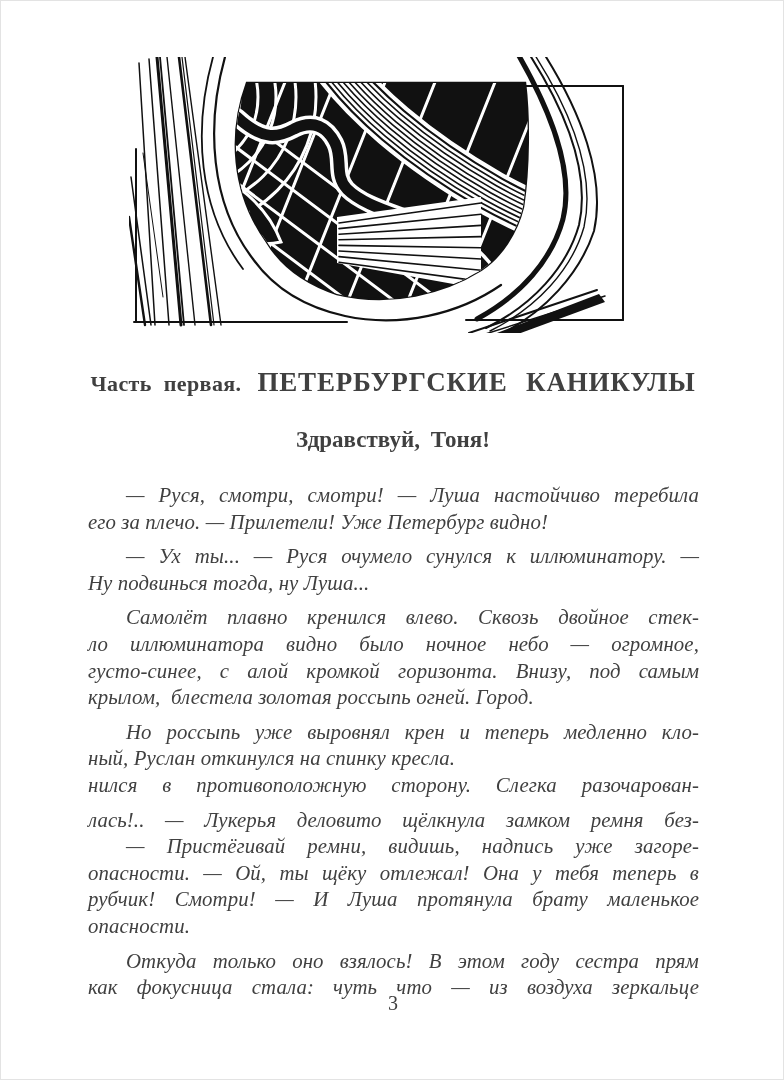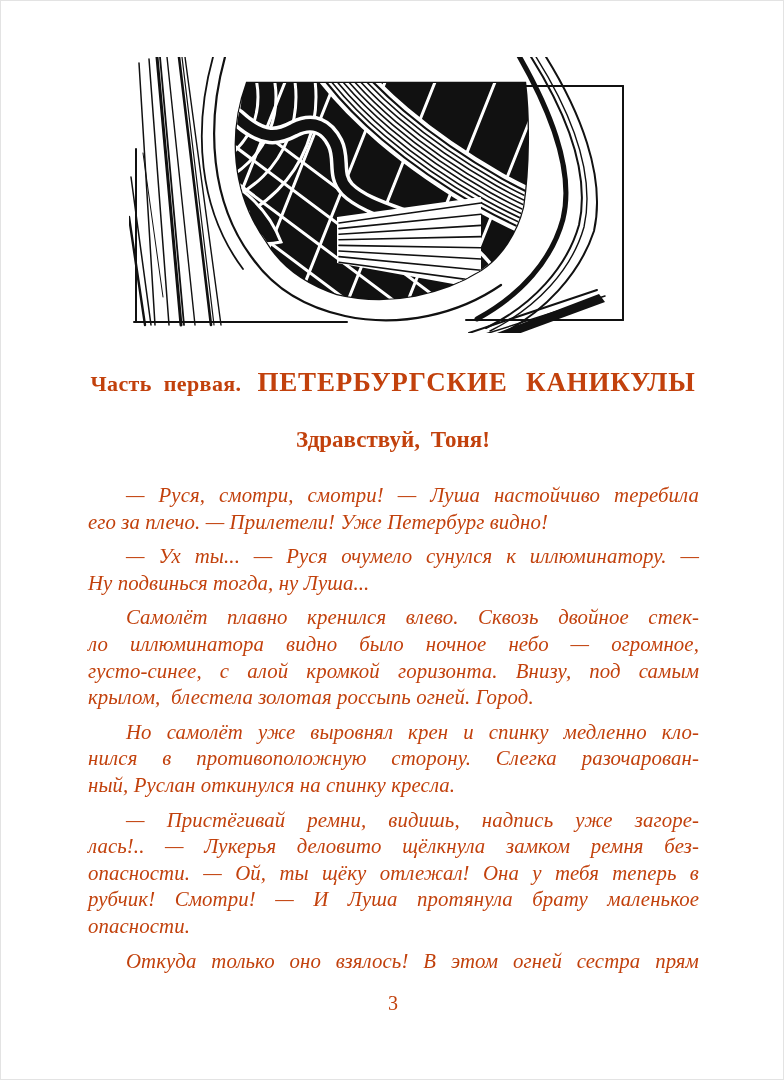--- a/index.html
+++ b/index.html
@@ -6,7 +6,7 @@
   .page{
     position:relative;width:784px;height:1080px;box-sizing:border-box;
     background:#fff;border:1px solid #e3e3e3;overflow:hidden;
-    font-family:"Liberation Serif", serif;color:#c2410c;
+    font-family:"Liberation Serif", serif;color:#404040;
   }
   .figure{position:absolute;left:128px;top:56px;width:524px;height:276px;}
   .figure svg{display:block;width:100%;height:100%;}

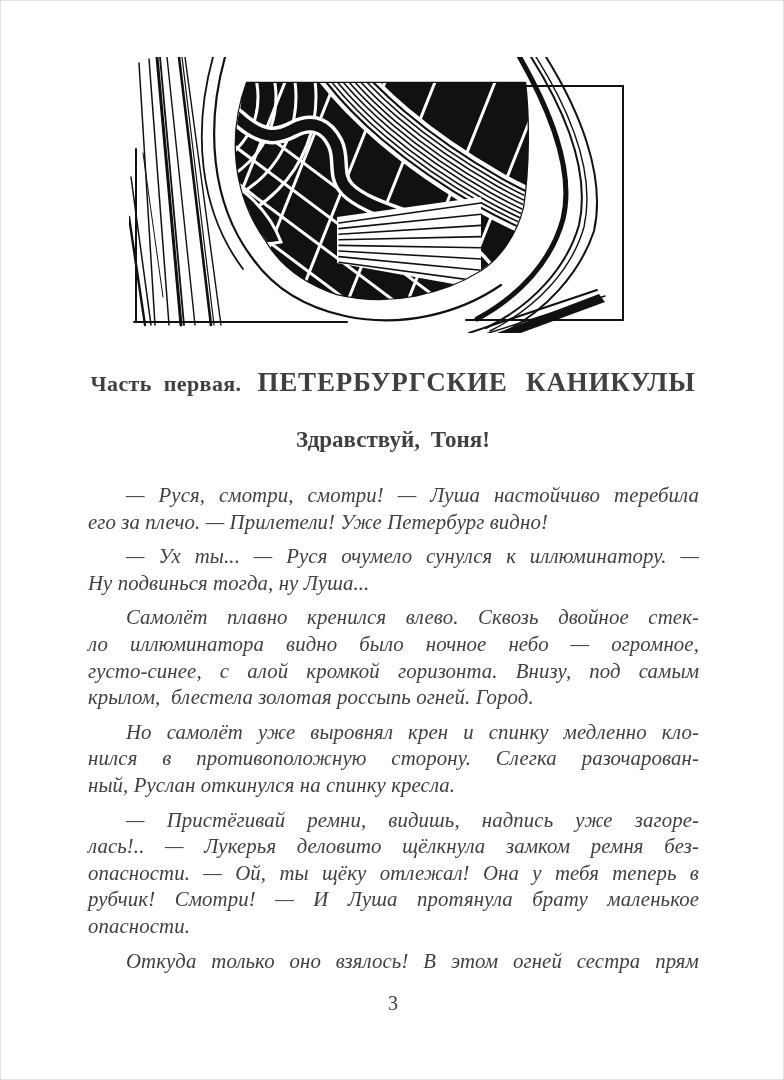--- a/index.html
+++ b/index.html
@@ -174,7 +174,7 @@
       <span class="line last" style="display: block;">крылом,&nbsp; блестела золотая россыпь огней. Город.</span>
     </p>
     <p class="para">
-      <span class="line first j" style="display: block;">Но самолёт уже выровнял крен и спинку медленно кло-</span>
+      <span class="line first j" style="display: block;">Но россыпь уже выровнял крен и теперь медленно кло-</span>
       <span class="line j" style="display: block;">нился в противоположную сторону. Слегка разочарован-</span>
       <span class="line last" style="display: block;">ный, Руслан откинулся на спинку кресла.</span>
     </p>

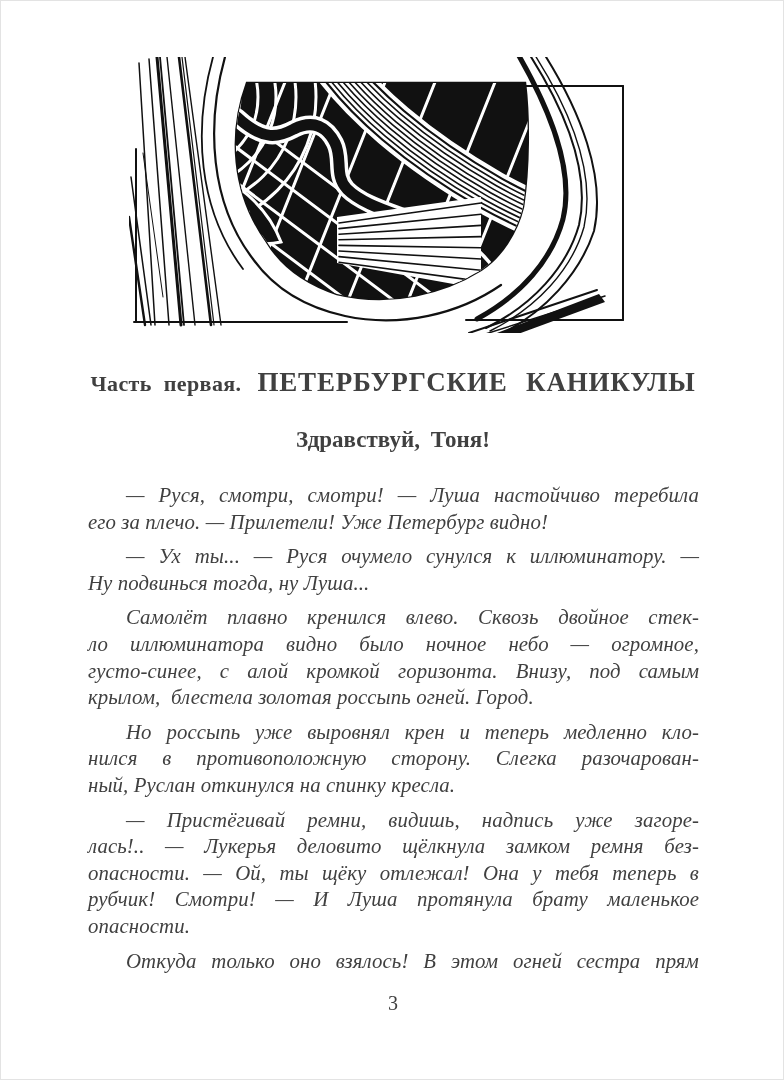--- a/index.html
+++ b/index.html
@@ -175,8 +175,8 @@
     </p>
     <p class="para">
       <span class="line first j" style="display: block;">Но россыпь уже выровнял крен и теперь медленно кло-</span>
+      <span class="line last" style="display: block;">ный, Руслан откинулся на спинку кресла.</span>
       <span class="line j" style="display: block;">нился в противоположную сторону. Слегка разочарован-</span>
-      <span class="line last" style="display: block;">ный, Руслан откинулся на спинку кресла.</span>
     </p>
     <p class="para">
       <span class="line first j" style="display: block;">— Пристёгивай ремни, видишь, надпись уже загоре-</span>

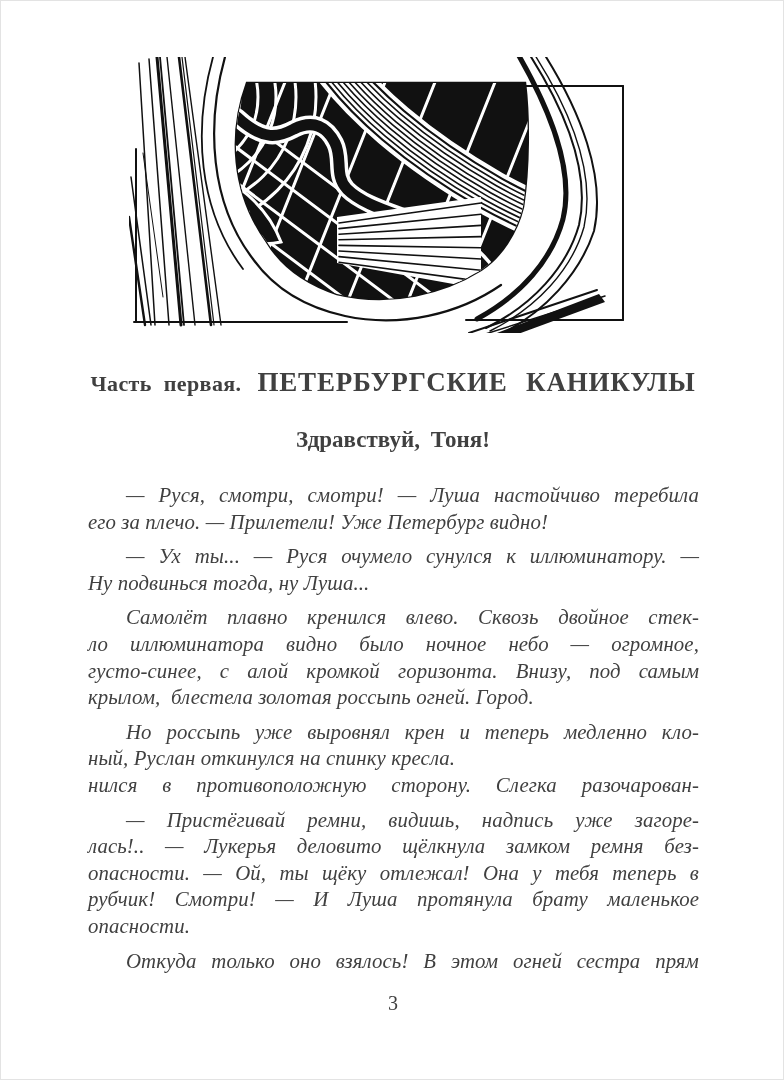--- a/index.html
+++ b/index.html
@@ -179,8 +179,8 @@
       <span class="line j" style="display: block;">нился в противоположную сторону. Слегка разочарован-</span>
     </p>
     <p class="para">
+      <span class="line j" style="display: block;">лась!.. — Лукерья деловито щёлкнула замком ремня без-</span>
       <span class="line first j" style="display: block;">— Пристёгивай ремни, видишь, надпись уже загоре-</span>
-      <span class="line j" style="display: block;">лась!.. — Лукерья деловито щёлкнула замком ремня без-</span>
       <span class="line j" style="display: block;">опасности. — Ой, ты щёку отлежал! Она у тебя теперь в</span>
       <span class="line j" style="display: block;">рубчик! Смотри! — И Луша протянула брату маленькое</span>
       <span class="line last" style="display: block;">опасности.</span>

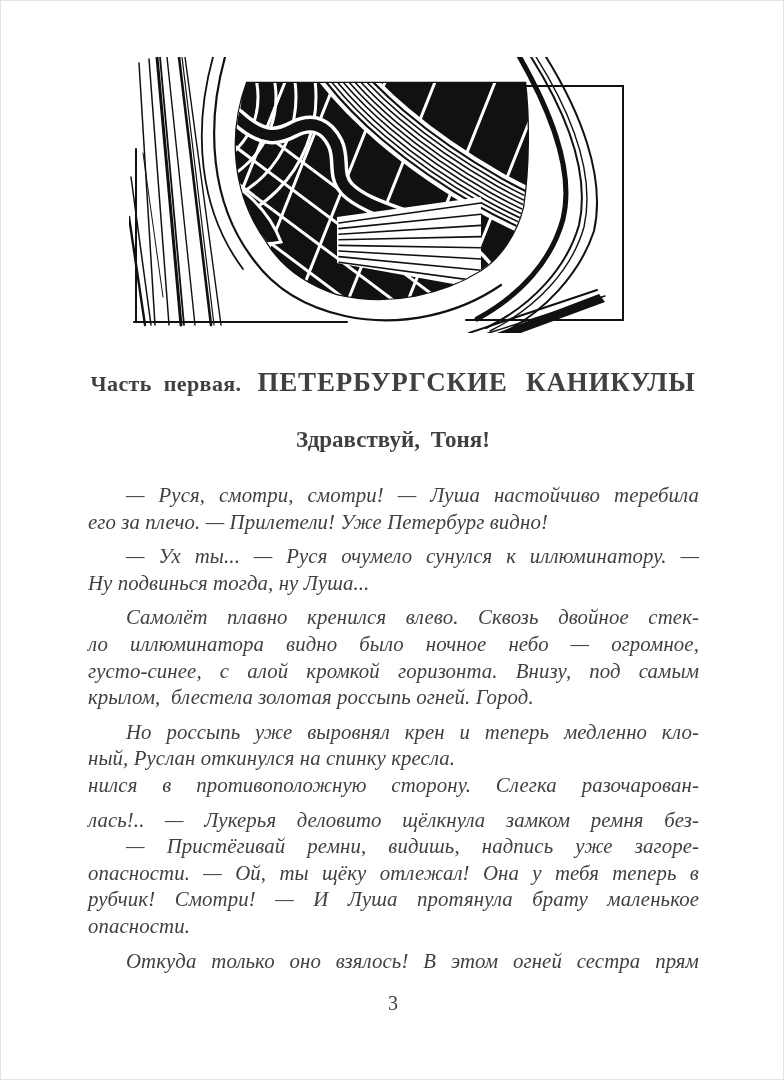--- a/index.html
+++ b/index.html
@@ -186,7 +186,7 @@
       <span class="line last" style="display: block;">опасности.</span>
     </p>
     <p class="para">
-      <span class="line first j" style="display: block;">Откуда только оно взялось! В этом огней сестра прям</span>
+      <span class="line first j" style="display: block;">Откуда только оно взялось! В этом году сестра прям</span>
     </p>
   </div>
 

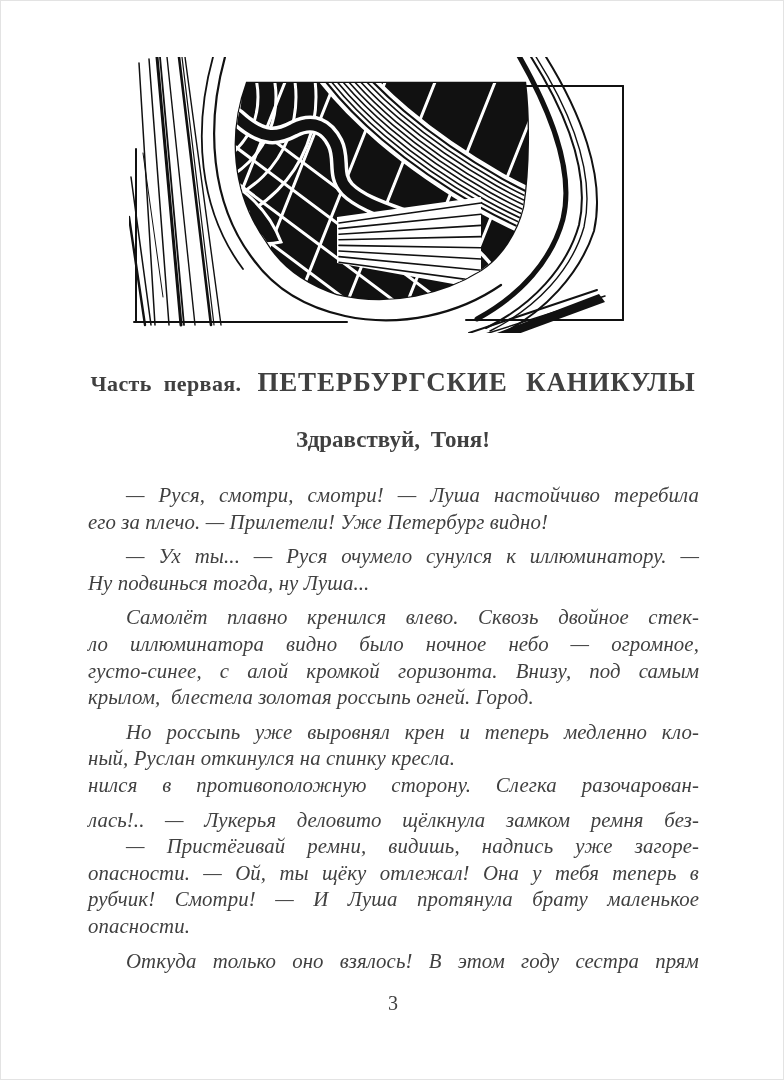--- a/index.html
+++ b/index.html
@@ -187,6 +187,7 @@
     </p>
     <p class="para">
       <span class="line first j" style="display: block;">Откуда только оно взялось! В этом году сестра прям</span>
+      <span class="line j" style="display: block;">как фокусница стала: чуть что — из воздуха зеркальце</span>
     </p>
   </div>
 

